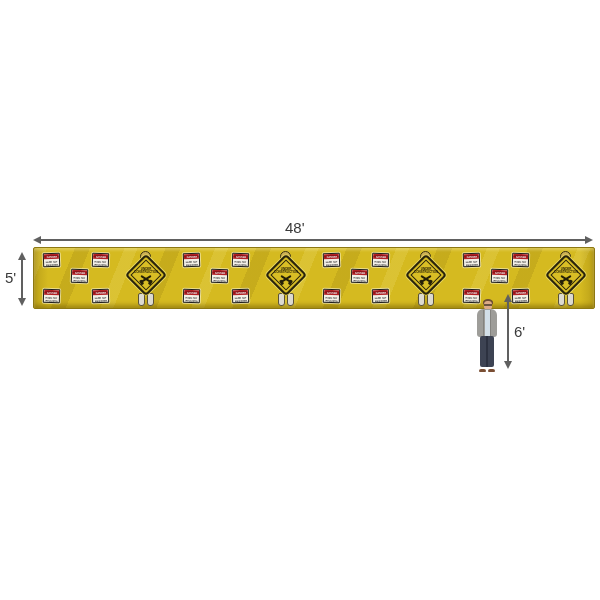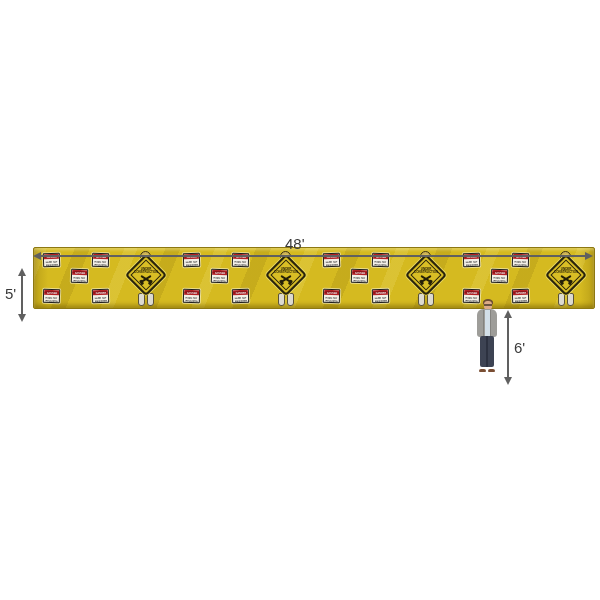--- a/index.html
+++ b/index.html
@@ -86,7 +86,7 @@
   .p-shoe  { position:absolute; bottom:0; width:7px; height:3.5px; background:#7a4e33; border-radius:2px 2px 1px 1px; }
   .p-shoe.l { left:4px; } .p-shoe.r { left:13px; }
 
-  .group { position:absolute; inset:0; pointer-events:none; z-index:6;margin-top:16px; }
+  .group { position:absolute; inset:0; pointer-events:none; z-index:6; }
 </style>
 </head>
 <body>

